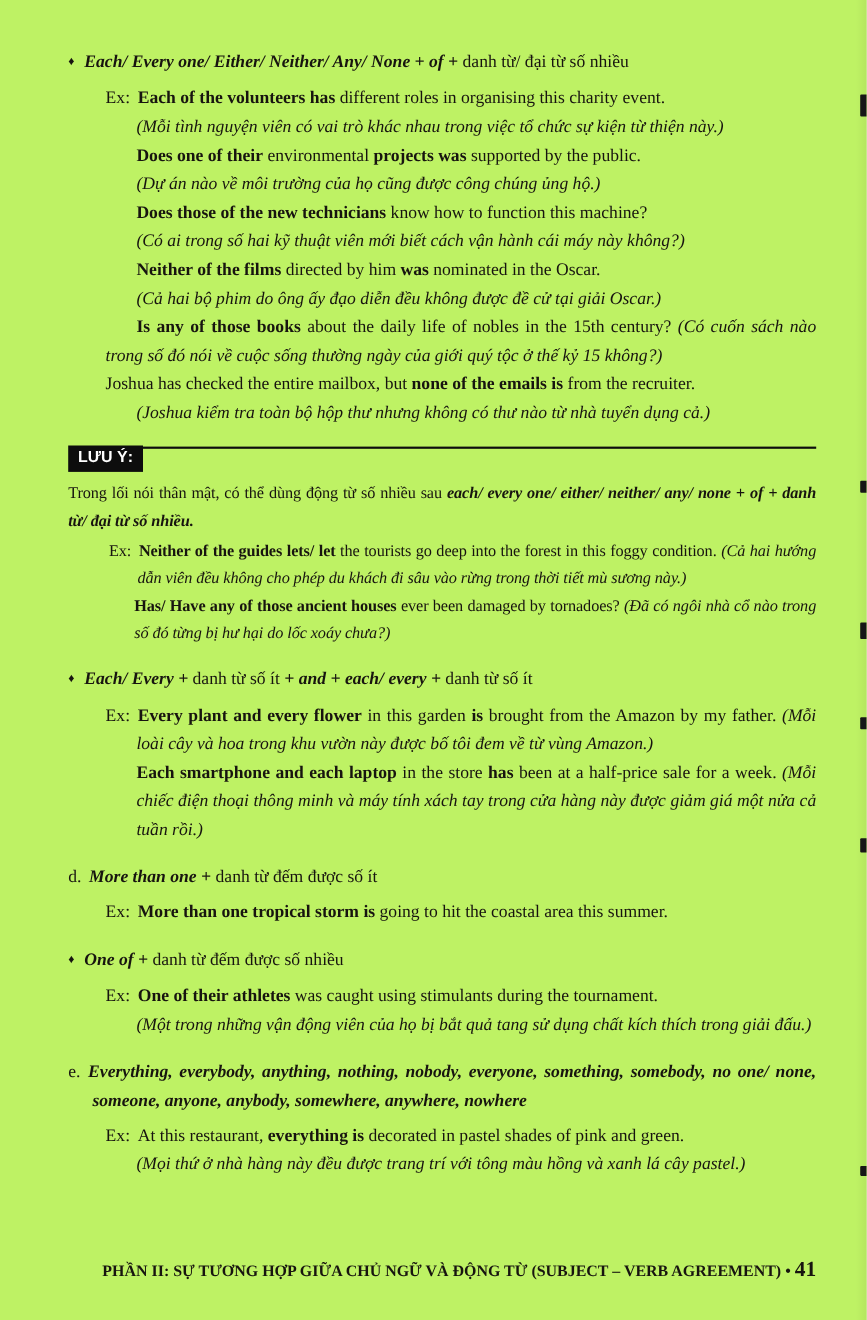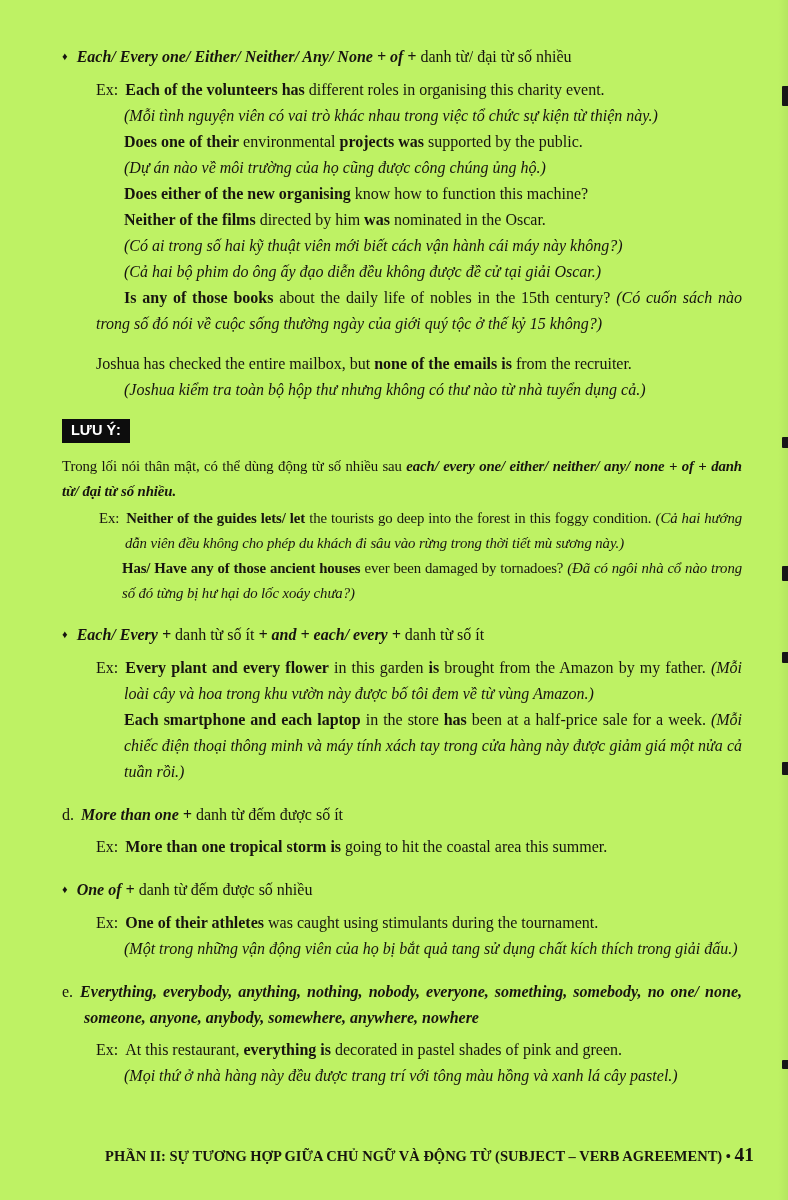--- a/index.html
+++ b/index.html
@@ -83,7 +83,7 @@
       <p class="ind"><span><span class="ri">(Mỗi tình nguyện viên có vai trò khác nhau trong việc tổ chức sự kiện từ thiện này.)</span></span></p>
       <p class="ind"><span><span class="rb">Does one of their</span><span class="rr"> environmental </span><span class="rb">projects was</span><span class="rr"> supported by the public.</span></span></p>
       <p class="ind"><span><span class="ri">(Dự án nào về môi trường của họ cũng được công chúng ủng hộ.)</span></span></p>
-      <p class="ind"><span><span class="rb">Does either of the new organising</span><span class="rr"> know how to function this machine?</span></span></p>
+      <p class="ind"><span><span class="rb">Does those of the new technicians</span><span class="rr"> know how to function this machine?</span></span></p>
       <p class="ind"><span><span class="rb">Neither of the films</span><span class="rr"> directed by him </span><span class="rb">was</span><span class="rr"> nominated in the Oscar.</span></span></p>
       <p class="ind"><span><span class="ri">(Có ai trong số hai kỹ thuật viên mới biết cách vận hành cái máy này không?)</span></span></p>
       <p class="ind"><span><span class="ri">(Cả hai bộ phim do ông ấy đạo diễn đều không được đề cử tại giải Oscar.)</span></span></p>

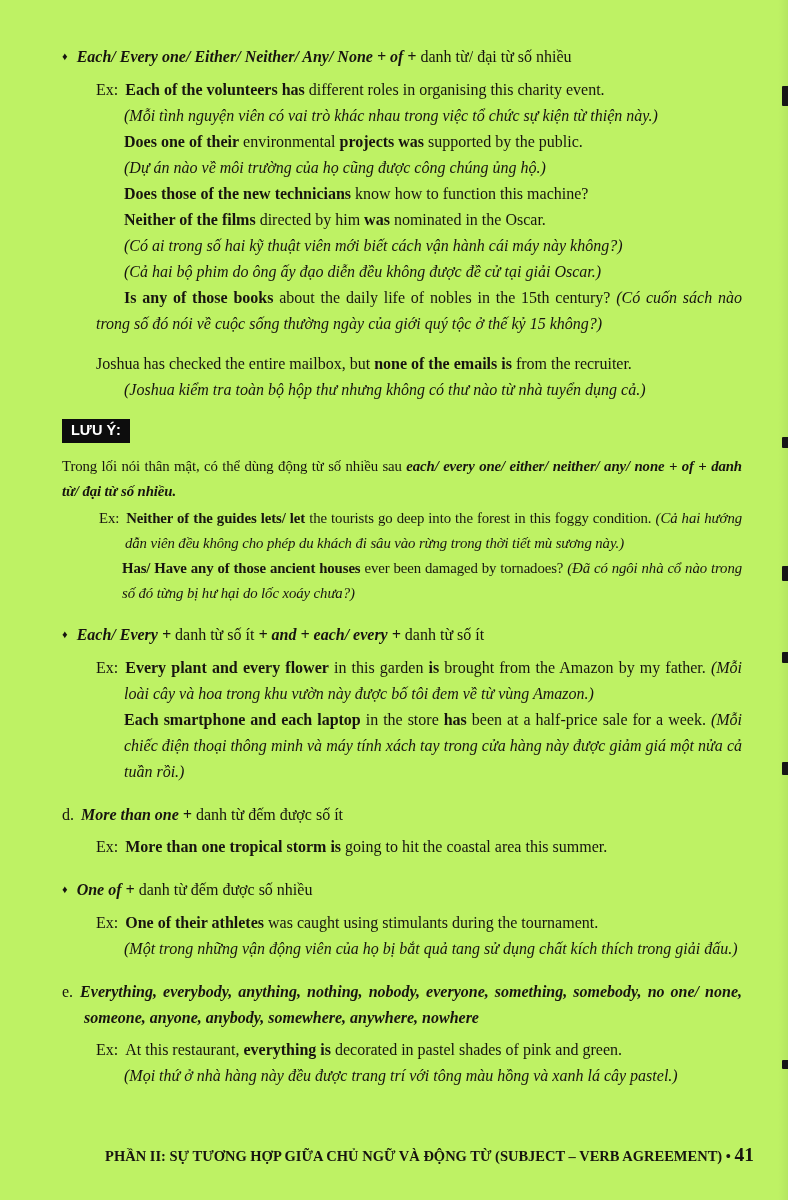--- a/index.html
+++ b/index.html
@@ -84,8 +84,8 @@
       <p class="ind"><span><span class="rb">Does one of their</span><span class="rr"> environmental </span><span class="rb">projects was</span><span class="rr"> supported by the public.</span></span></p>
       <p class="ind"><span><span class="ri">(Dự án nào về môi trường của họ cũng được công chúng ủng hộ.)</span></span></p>
       <p class="ind"><span><span class="rb">Does those of the new technicians</span><span class="rr"> know how to function this machine?</span></span></p>
+      <p class="ind"><span><span class="ri">(Có ai trong số hai kỹ thuật viên mới biết cách vận hành cái máy này không?)</span></span></p>
       <p class="ind"><span><span class="rb">Neither of the films</span><span class="rr"> directed by him </span><span class="rb">was</span><span class="rr"> nominated in the Oscar.</span></span></p>
-      <p class="ind"><span><span class="ri">(Có ai trong số hai kỹ thuật viên mới biết cách vận hành cái máy này không?)</span></span></p>
       <p class="ind"><span><span class="ri">(Cả hai bộ phim do ông ấy đạo diễn đều không được đề cử tại giải Oscar.)</span></span></p>
       <p class="widefl"><span><span class="rb">Is any of those books</span><span class="rr"> about the daily life of nobles in the 15th century? </span><span class="ri">(Có cuốn sách nào trong số đó nói về cuộc sống thường ngày của giới quý tộc ở thế kỷ 15 không?)</span></span></p>
       <p class="wide"><span><span class="rr">Joshua has checked the entire mailbox, but </span><span class="rb">none of the emails is</span><span class="rr"> from the recruiter.</span></span></p>

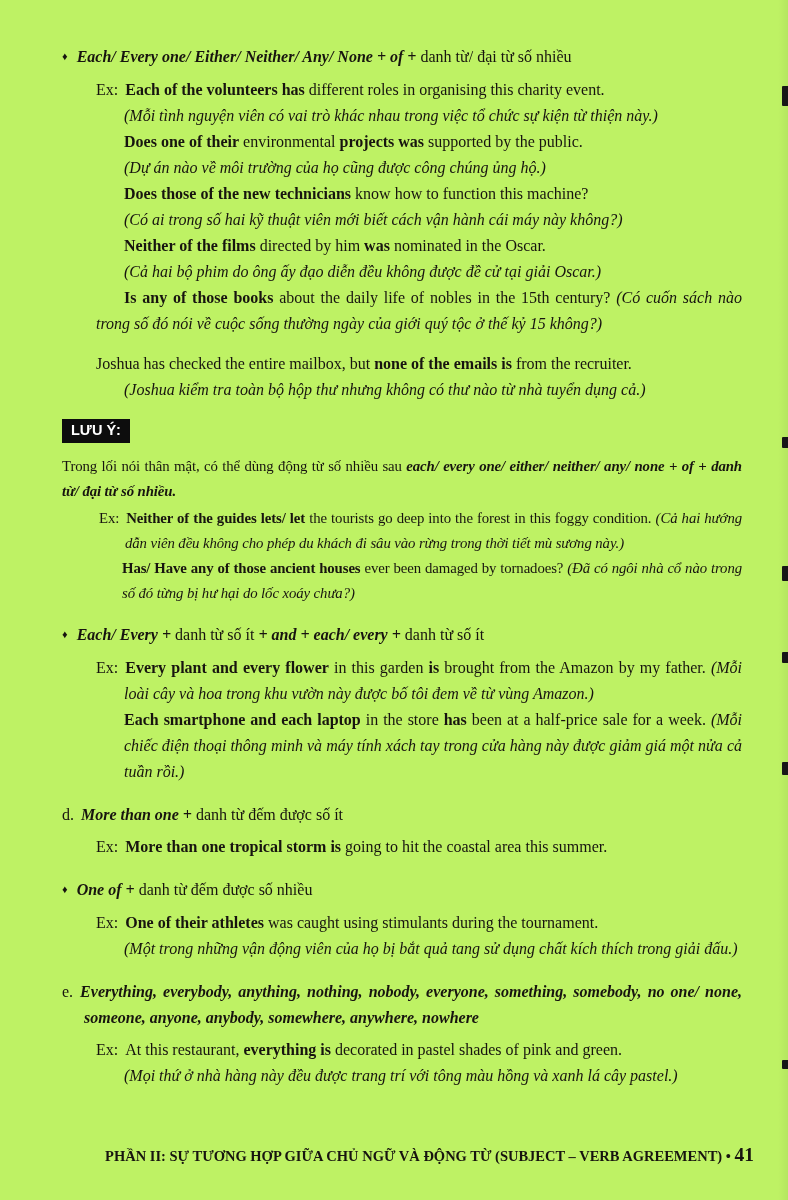--- a/index.html
+++ b/index.html
@@ -32,7 +32,7 @@
   .exblock { margin:4px 0 2px 0; }
   .exp   { margin-left:96px; padding-left:28px; text-indent:-28px; }
   .ind   { margin-left:124px; }
-  .wide  { margin-left:96px;margin-top:14px; }
+  .wide  { margin-left:96px; }
   .widefl{ margin-left:96px; text-indent:28px; }
 
   .exlab { margin-right:7px; white-space:nowrap; }

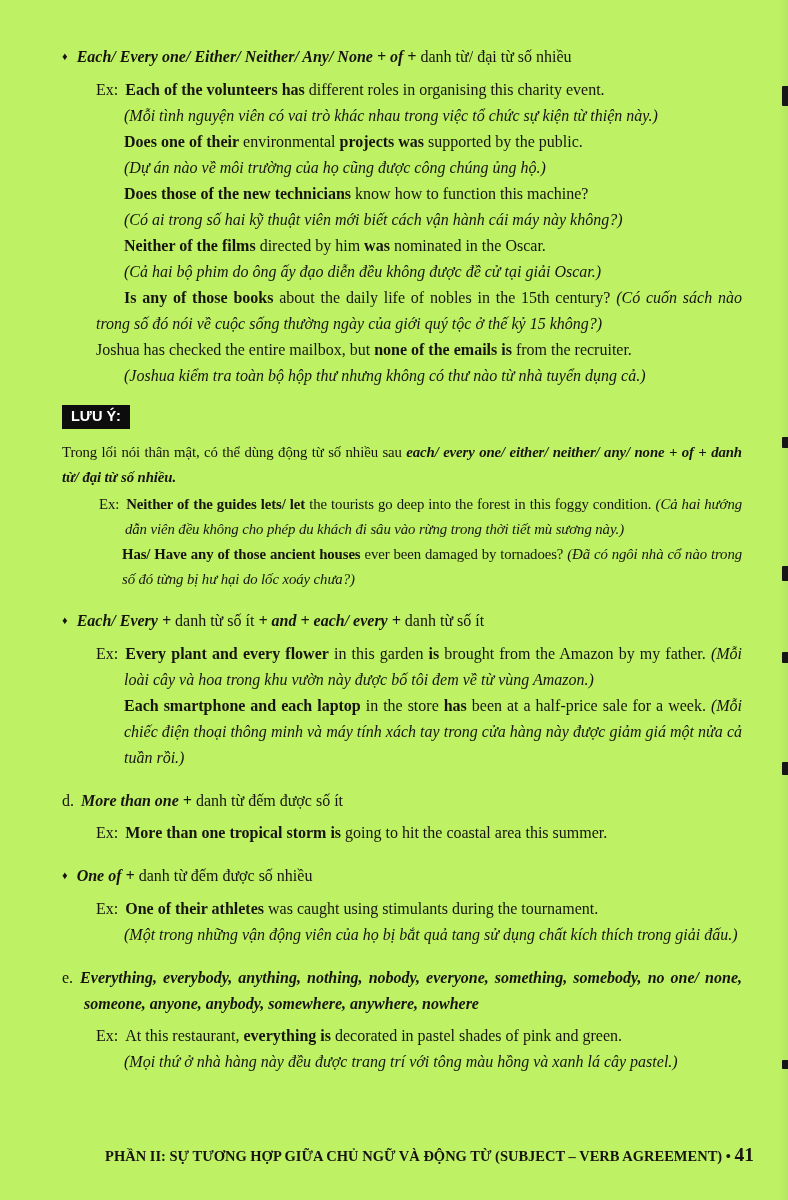--- a/index.html
+++ b/index.html
@@ -40,7 +40,7 @@
 
   
   .note { margin:16px 0 0 62px; }
-  .note-head { display:flex; align-items:flex-start; margin-bottom:8px;flex-direction:column; }
+  .note-head { display:flex; align-items:flex-start; margin-bottom:8px; }
   .note-label {
     background:#0d0d0d; color:#ffffff;
     font-family:"Liberation Sans","DejaVu Sans",sans-serif;

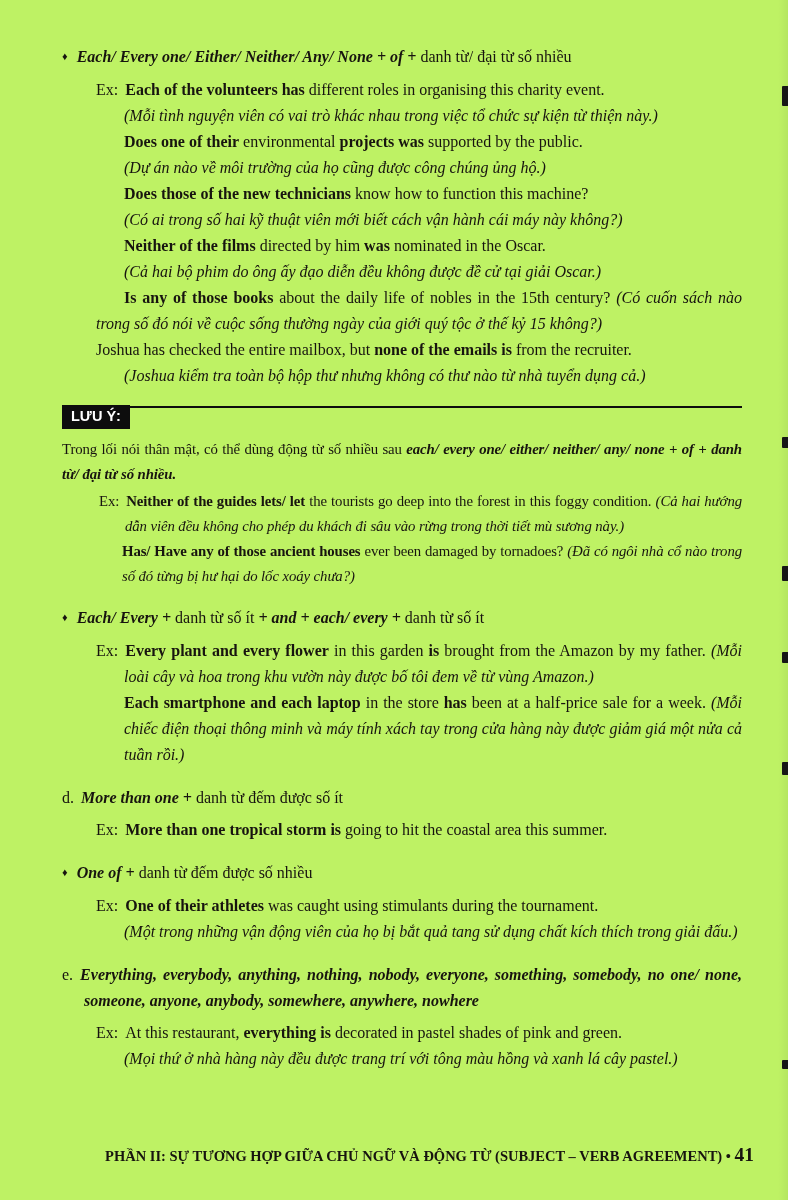--- a/index.html
+++ b/index.html
@@ -56,7 +56,7 @@
 
   
   .footer {
-    position:absolute; right:34px; bottom:34px;
+    position:absolute; right:46px; bottom:34px;
     font-weight:700; font-size:14.5px;
     white-space:nowrap;
   }

